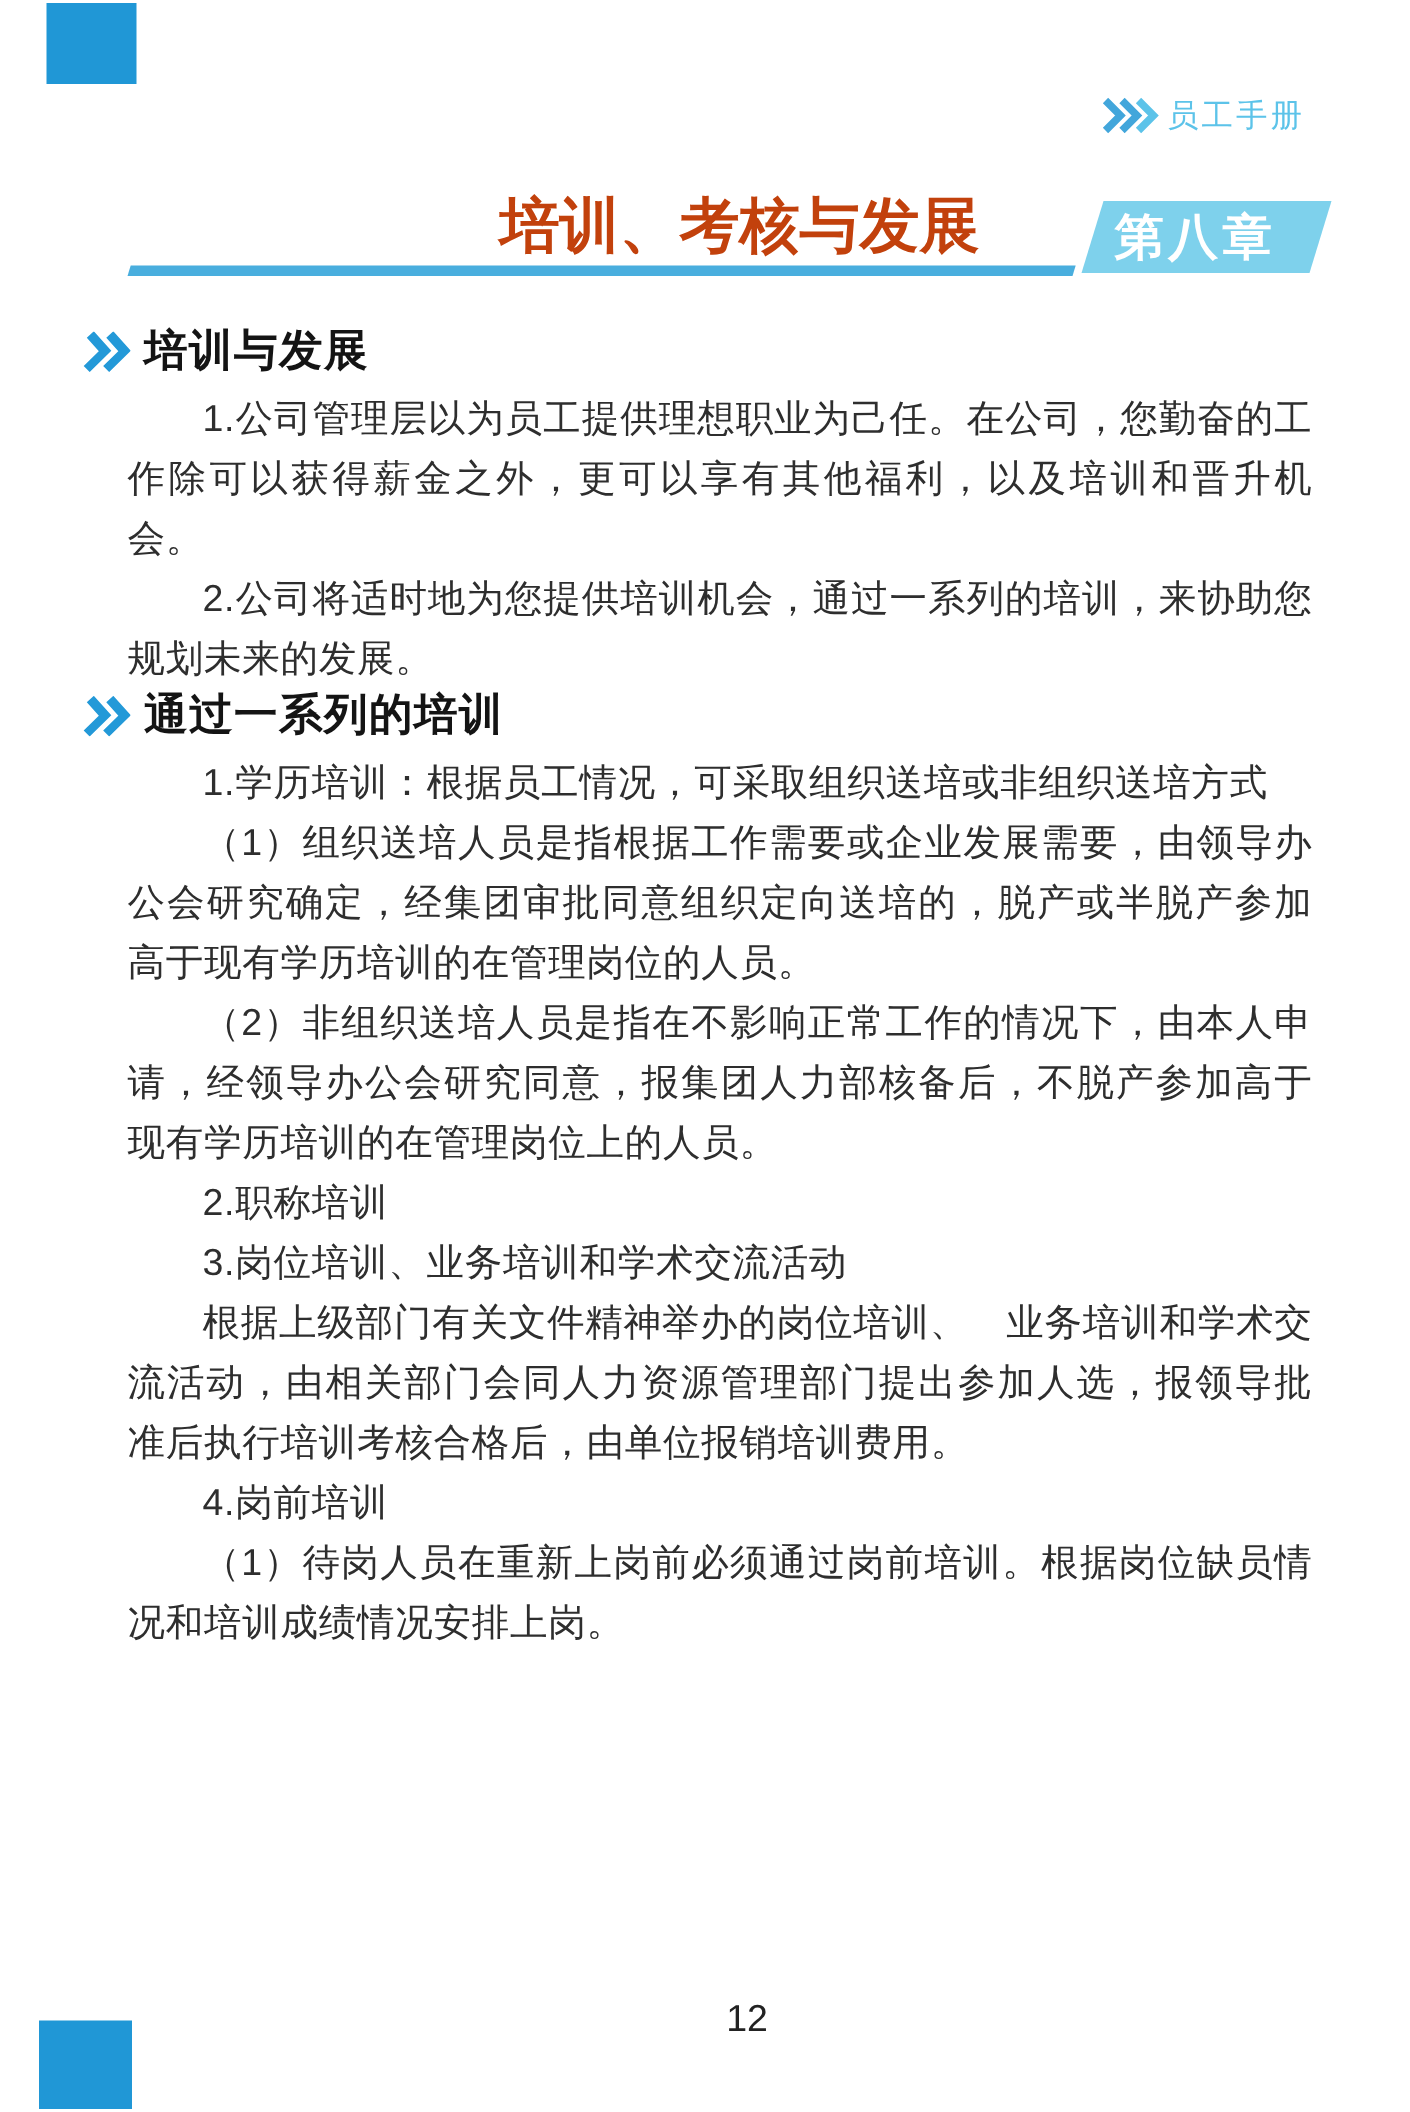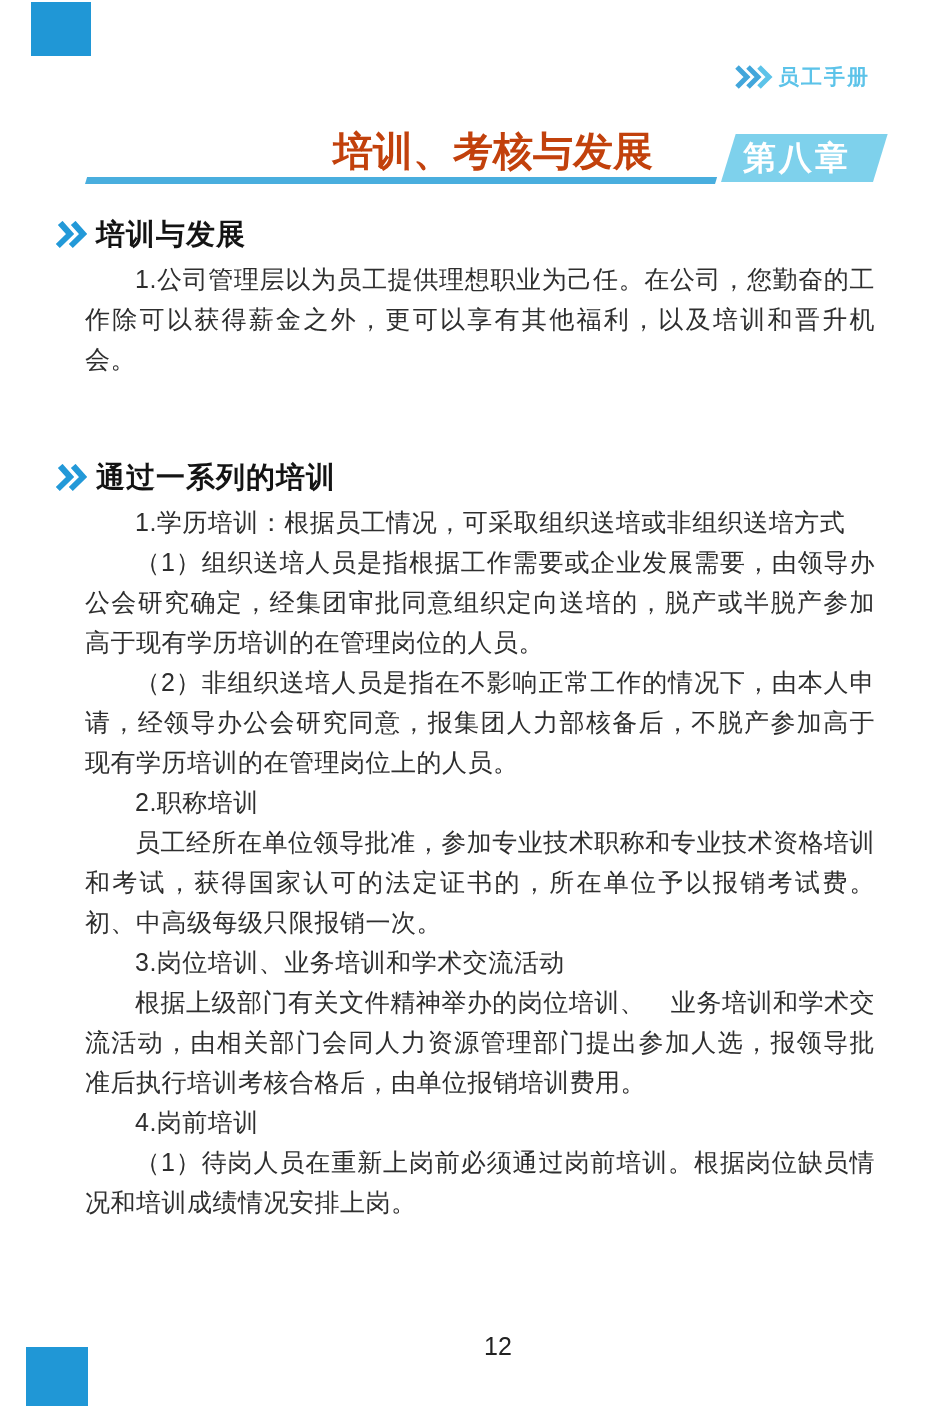--- a/index.html
+++ b/index.html
@@ -18,7 +18,7 @@
   
   .hdr{position:absolute;top:63px;right:70px;display:flex;align-items:center;gap:5px;}
   .hdr .chev{display:block;}
-  .hdr .brand{font-size:21px;letter-spacing:2px;color:#5cc3e9;font-weight:bold;}
+  .hdr .brand{font-size:21px;letter-spacing:2px;color:#5cc3e9;font-weight:normal;}
 
   
   .title{

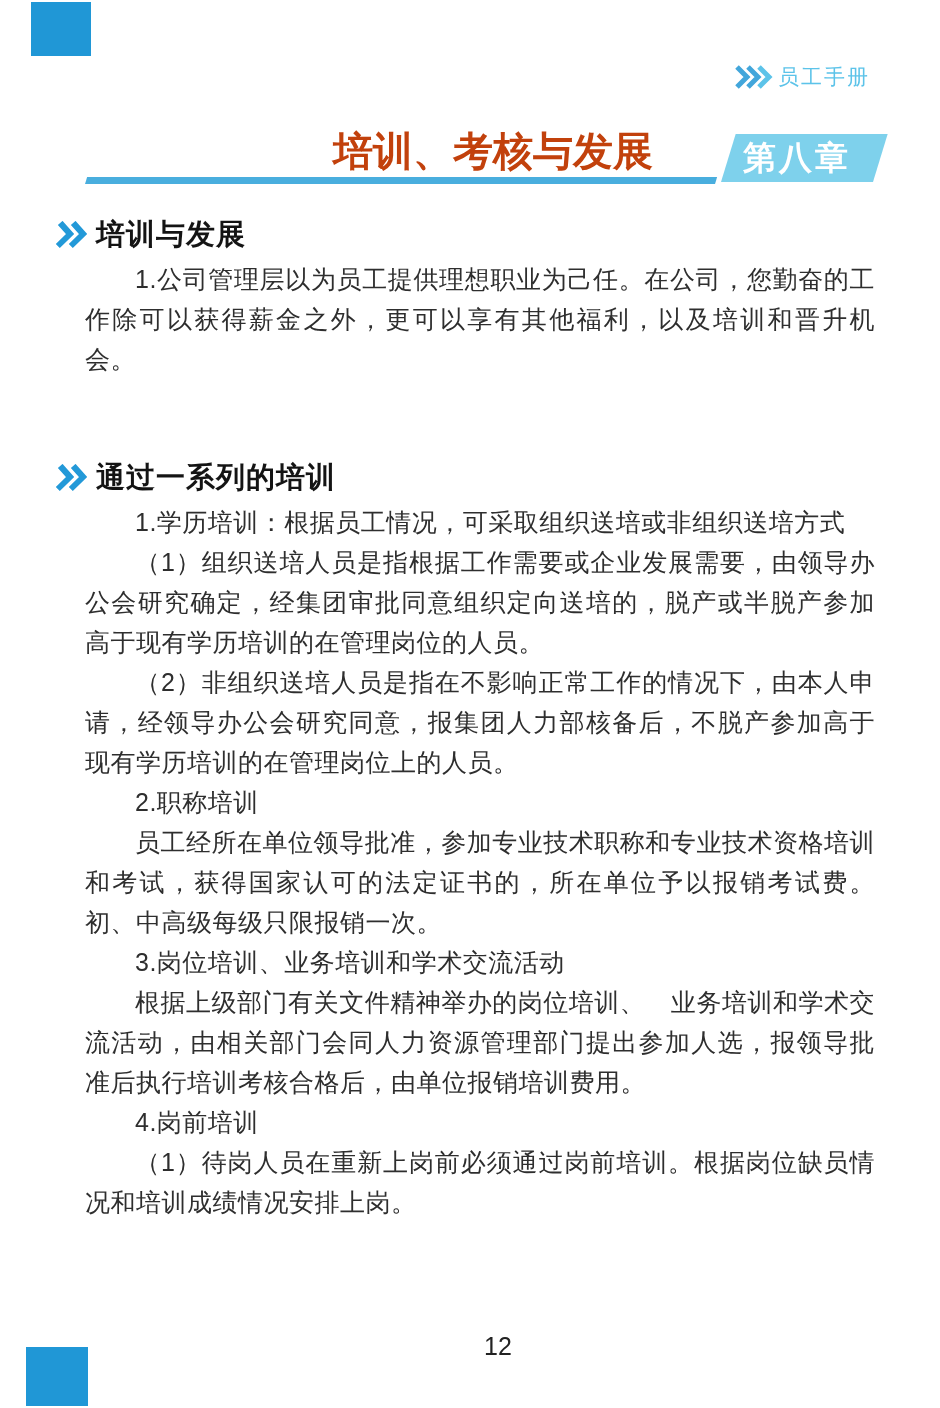--- a/index.html
+++ b/index.html
@@ -94,6 +94,7 @@
 
   <div class="body-block" id="blockA">
     <p>1.公司管理层以为员工提供理想职业为己任。在公司，您勤奋的工作除可以获得薪金之外，更可以享有其他福利，以及培训和晋升机会。</p>
+    <p>2.公司将适时地为您提供培训机会，通过一系列的培训，来协助您规划未来的发展。</p>
   </div>
 
   <div class="sec-head" id="sec2-head">

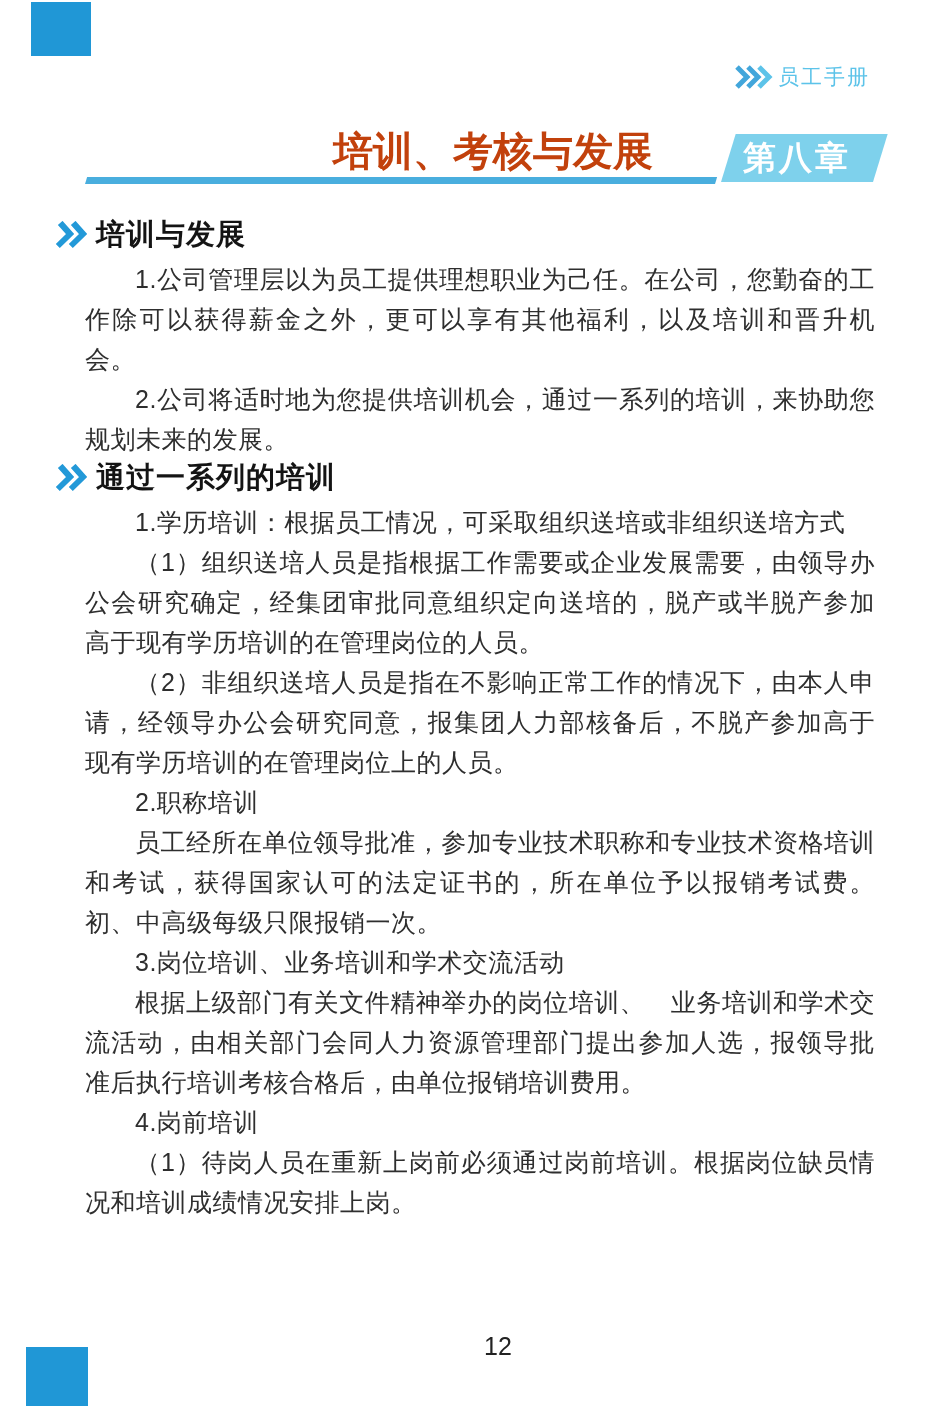--- a/index.html
+++ b/index.html
@@ -110,7 +110,6 @@
     <p>（1）组织送培人员是指根据工作需要或企业发展需要，由领导办公会研究确定，经集团审批同意组织定向送培的，脱产或半脱产参加高于现有学历培训的在管理岗位的人员。</p>
     <p>（2）非组织送培人员是指在不影响正常工作的情况下，由本人申请，经领导办公会研究同意，报集团人力部核备后，不脱产参加高于现有学历培训的在管理岗位上的人员。</p>
     <p>2.职称培训</p>
-    <p>员工经所在单位领导批准，参加专业技术职称和专业技术资格培训和考试，获得国家认可的法定证书的，所在单位予以报销考试费。初、中高级每级只限报销一次。</p>
     <p>3.岗位培训、业务培训和学术交流活动</p>
     <p>根据上级部门有关文件精神举办的岗位培训、　业务培训和学术交流活动，由相关部门会同人力资源管理部门提出参加人选，报领导批准后执行培训考核合格后，由单位报销培训费用。</p>
     <p>4.岗前培训</p>

